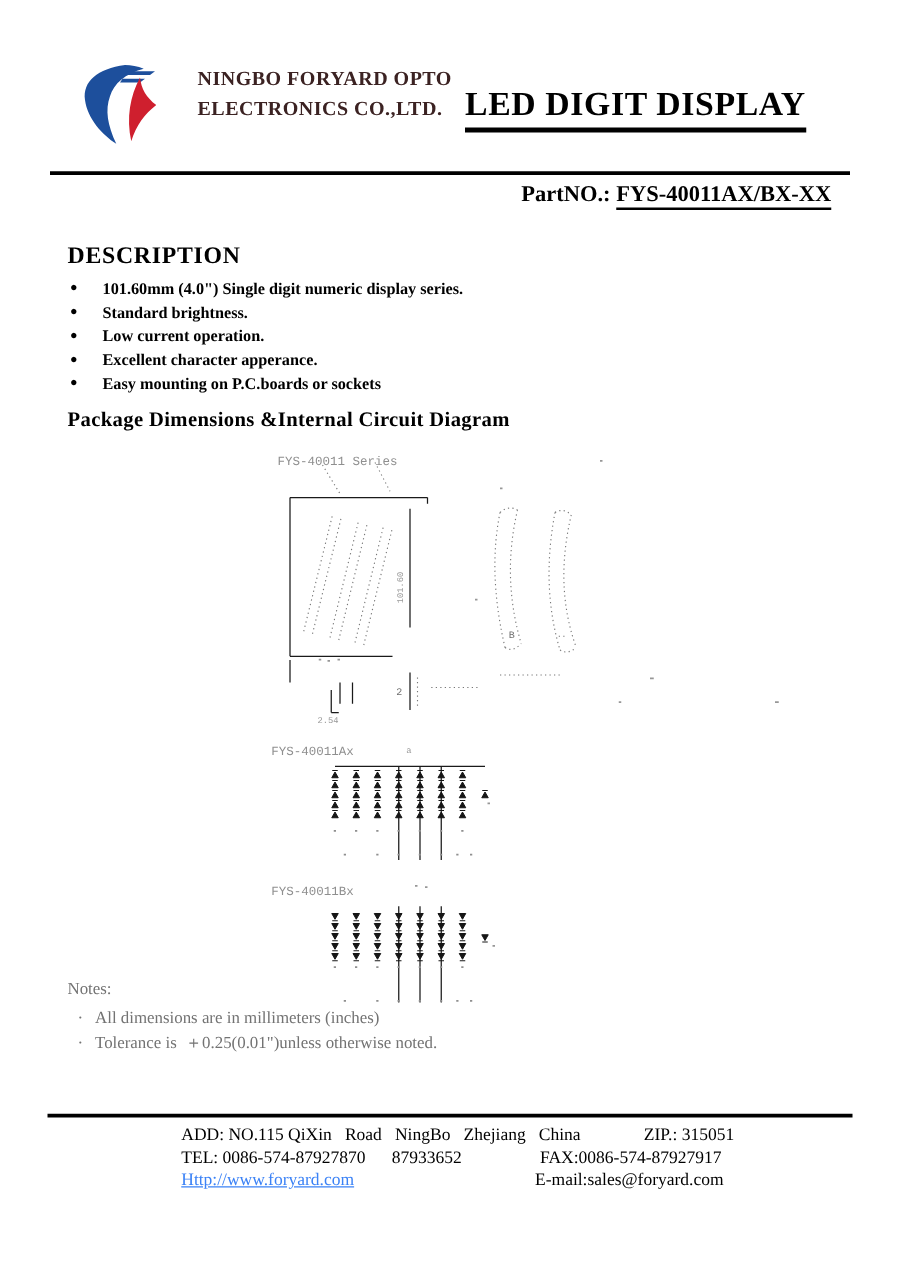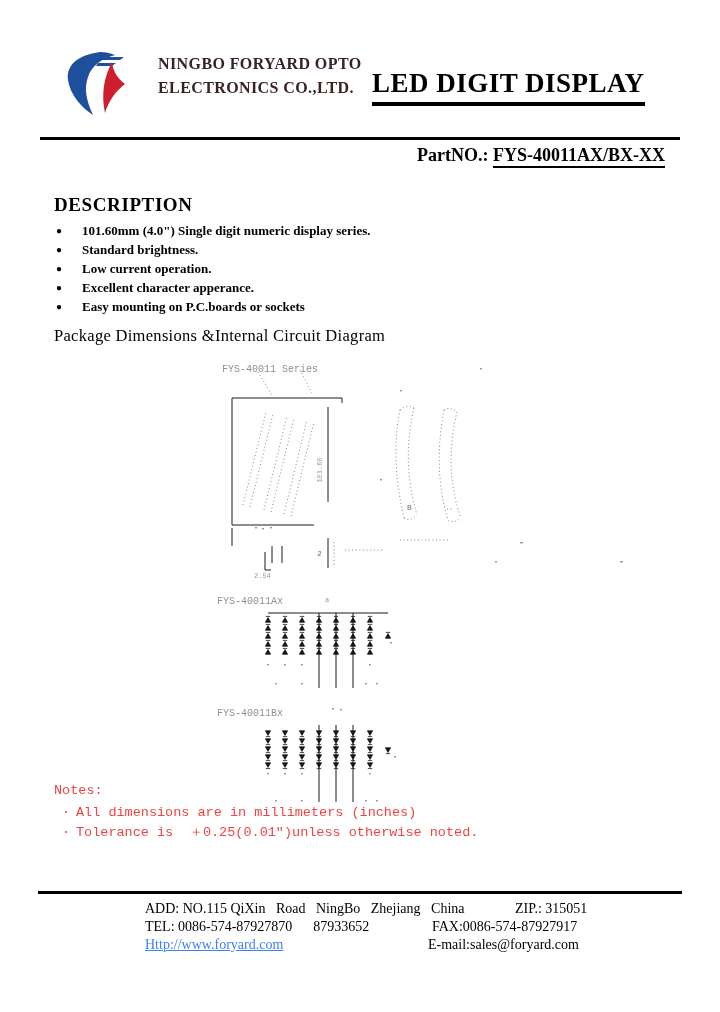--- a/index.html
+++ b/index.html
@@ -24,7 +24,7 @@
   .desc-list li{display:flex;align-items:flex-start;height:19px;}
   .desc-bullet{font-size:10px;line-height:19px;width:26px;flex:none;}
   .desc-text{font-size:13px;font-weight:bold;line-height:19px;white-space:pre;}
-  .pkg-heading{left:54px;top:326px;font-size:16.5px;font-weight:normal;letter-spacing:.3px;}
+  .pkg-heading{left:54px;top:326px;font-size:16.5px;font-weight:bold;letter-spacing:.3px;}
   
   .diagram{left:0;top:352px;pointer-events:none;}
   .diagram .solid{stroke:#1a1a1a;stroke-width:1;fill:none;}

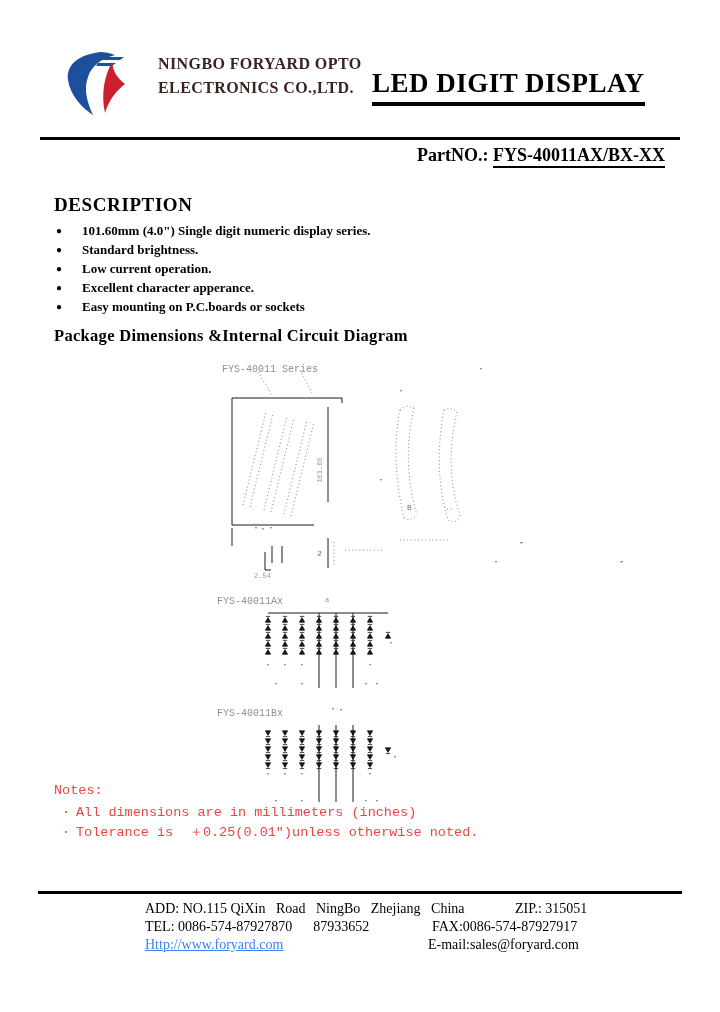--- a/index.html
+++ b/index.html
@@ -35,8 +35,8 @@
   .diagram .specks rect{fill:#979797;}
   .diagram #diodes{fill:#161616;stroke:#161616;stroke-width:.8;}
   
-  .notes{left:54px;top:783px;font-family:Liberation Mono, monospace;
-         font-size:13.5px;color:#ef4444;}
+  .notes{left:54px;top:783px;font-family:Liberation Serif, serif;
+         font-size:13.5px;color:#737373;}
   .notes-heading{margin:0 0 5px 0;font-weight:normal;font-size:13.5px;}
   .notes ul{list-style:none;margin:4px;padding:0;}
   .notes li{height:20px;line-height:20px;white-space:pre;}

